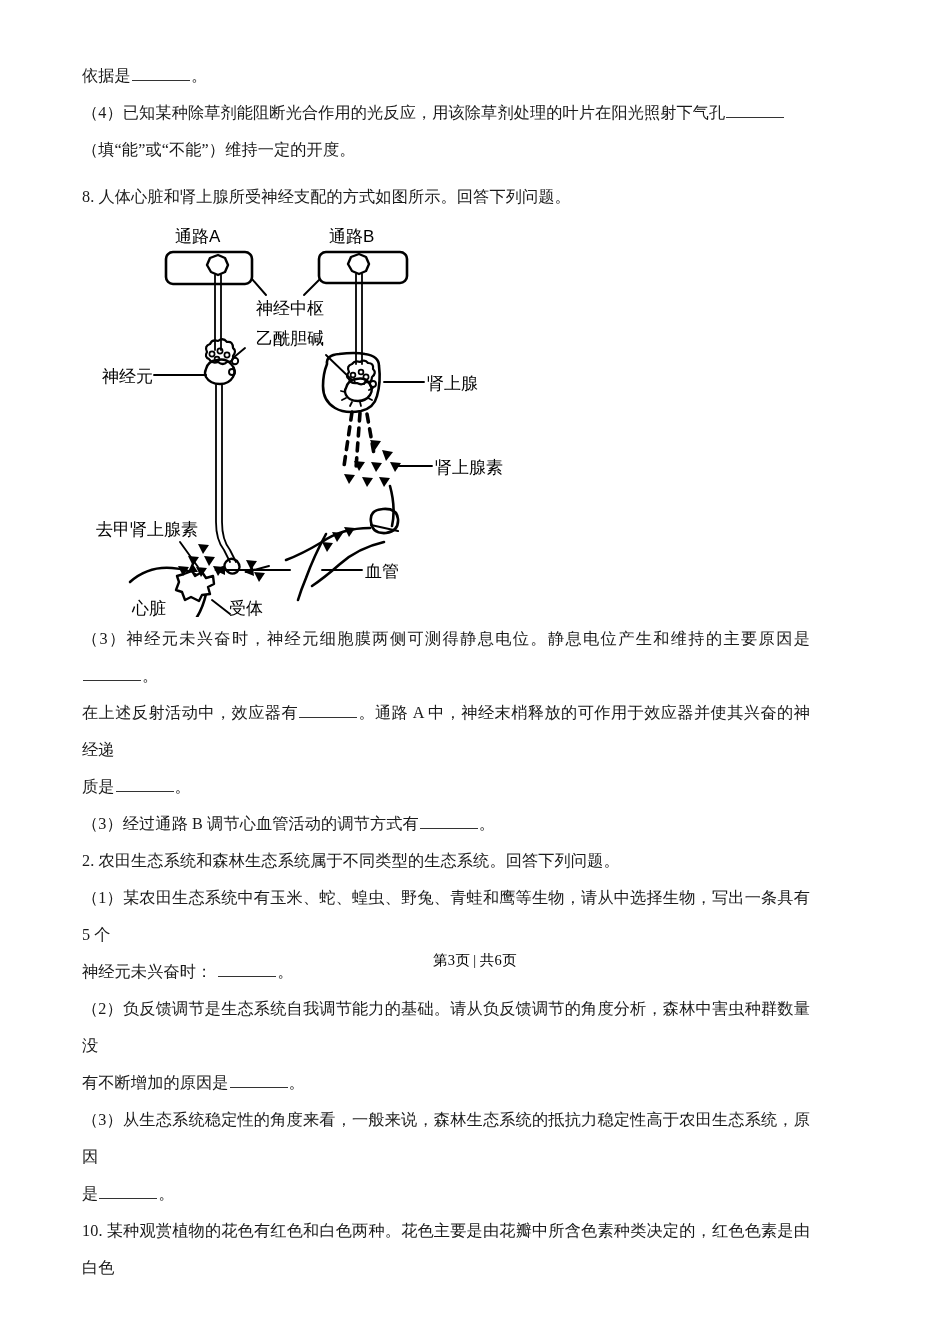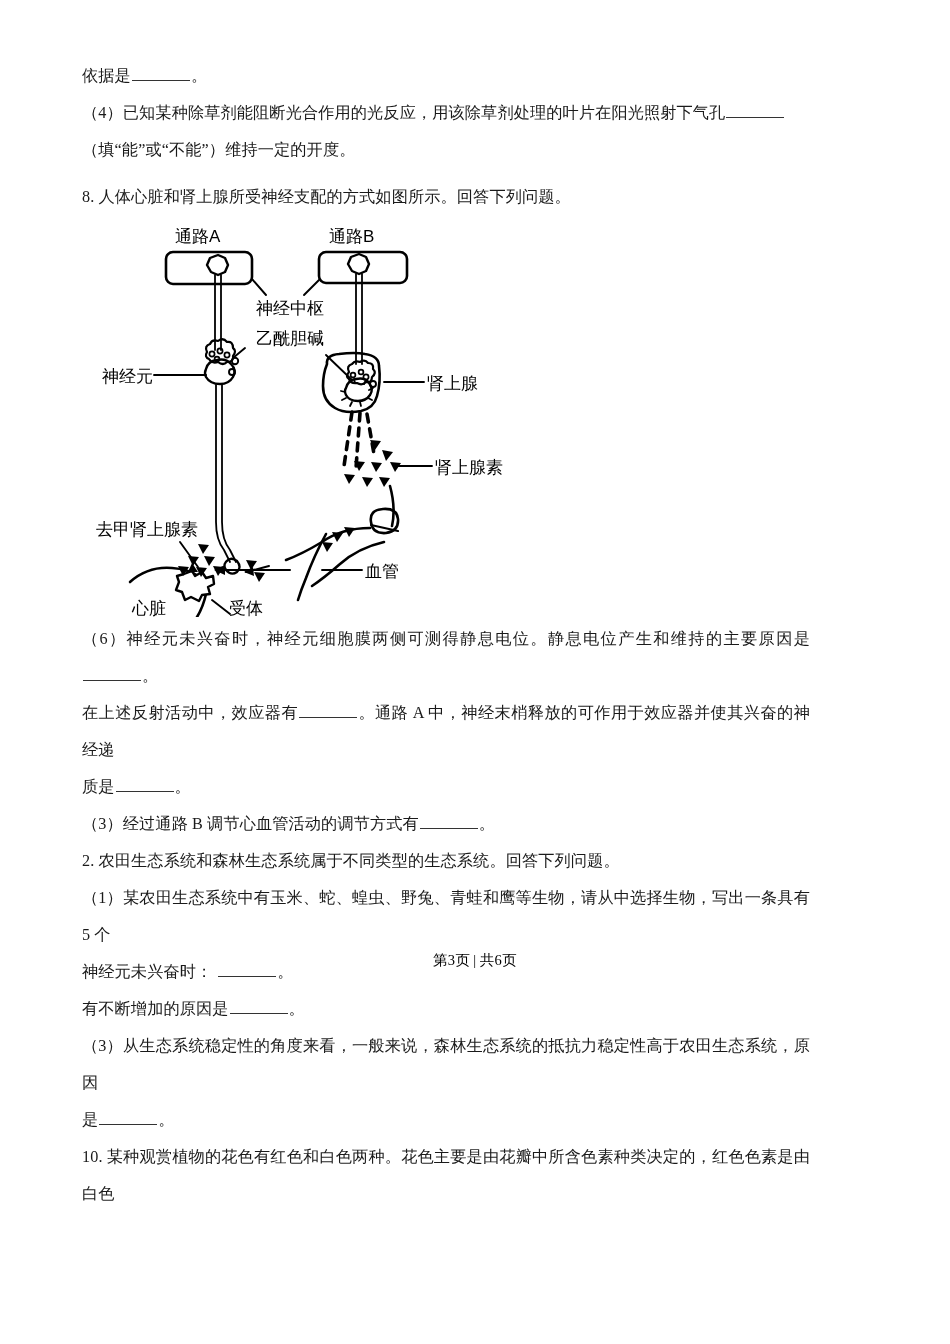--- a/index.html
+++ b/index.html
@@ -232,7 +232,7 @@
       </svg>
     </div>
 
-    <p class="para"><span>（6）神经元未兴奋时，神经元细胞膜两侧可测得静息电位。静息电位产生和维持的主要原因是</span><span class="blank-line"></span><span>。</span></p>
+    <p class="para"><span>（3）神经元未兴奋时，神经元细胞膜两侧可测得静息电位。静息电位产生和维持的主要原因是</span><span class="blank-line"></span><span>。</span></p>
 
 
     <p class="para"><span>在上述反射活动中，效应器有</span><span class="blank-line"></span><span>。通路 A 中，神经末梢释放的可作用于效应器并使其兴奋的神经递</span></p>

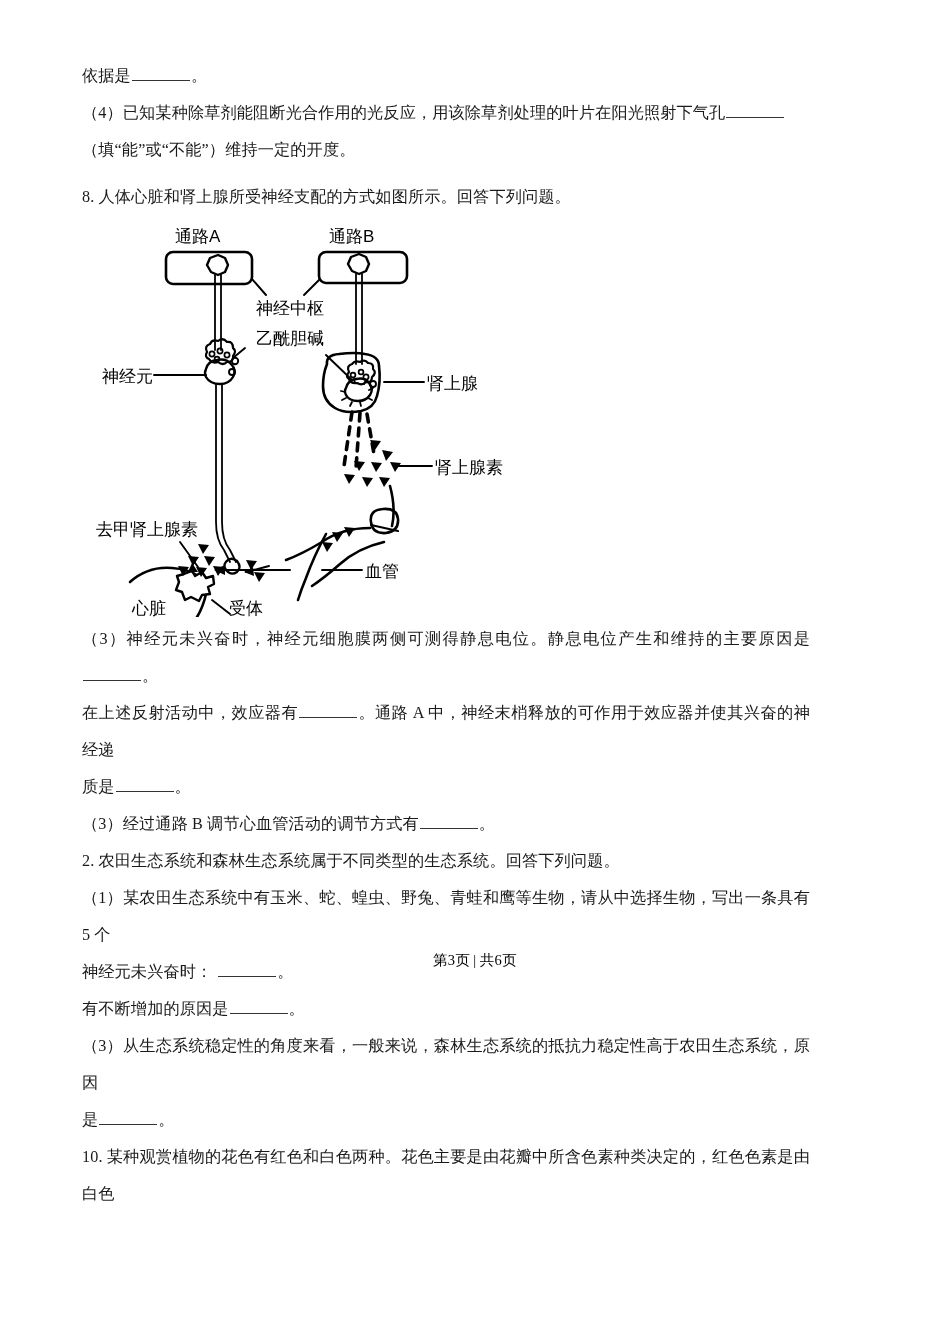--- a/index.html
+++ b/index.html
@@ -247,6 +247,7 @@
 
     <p class="para"><span>神经元未兴奋时：</span><span class="blank-line" style="margin-left:6px"></span><span>。</span></p>
 
+    <p class="para"><span>（2）负反馈调节是生态系统自我调节能力的基础。请从负反馈调节的角度分析，森林中害虫种群数量没</span></p>
 
     <p class="para"><span>有不断增加的原因是</span><span class="blank-line"></span><span>。</span></p>
 

